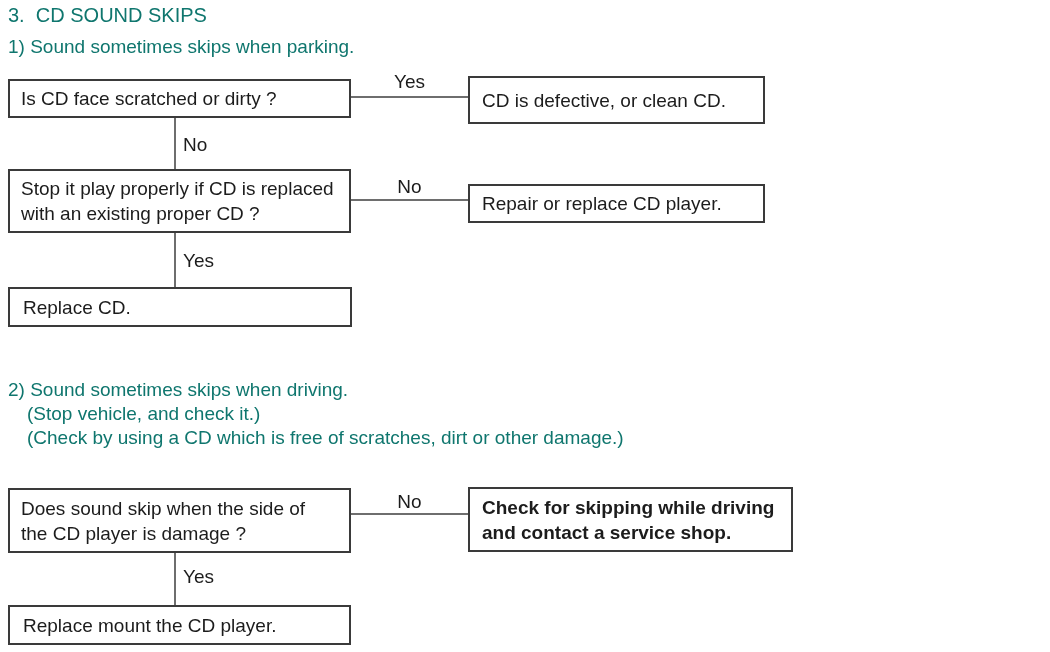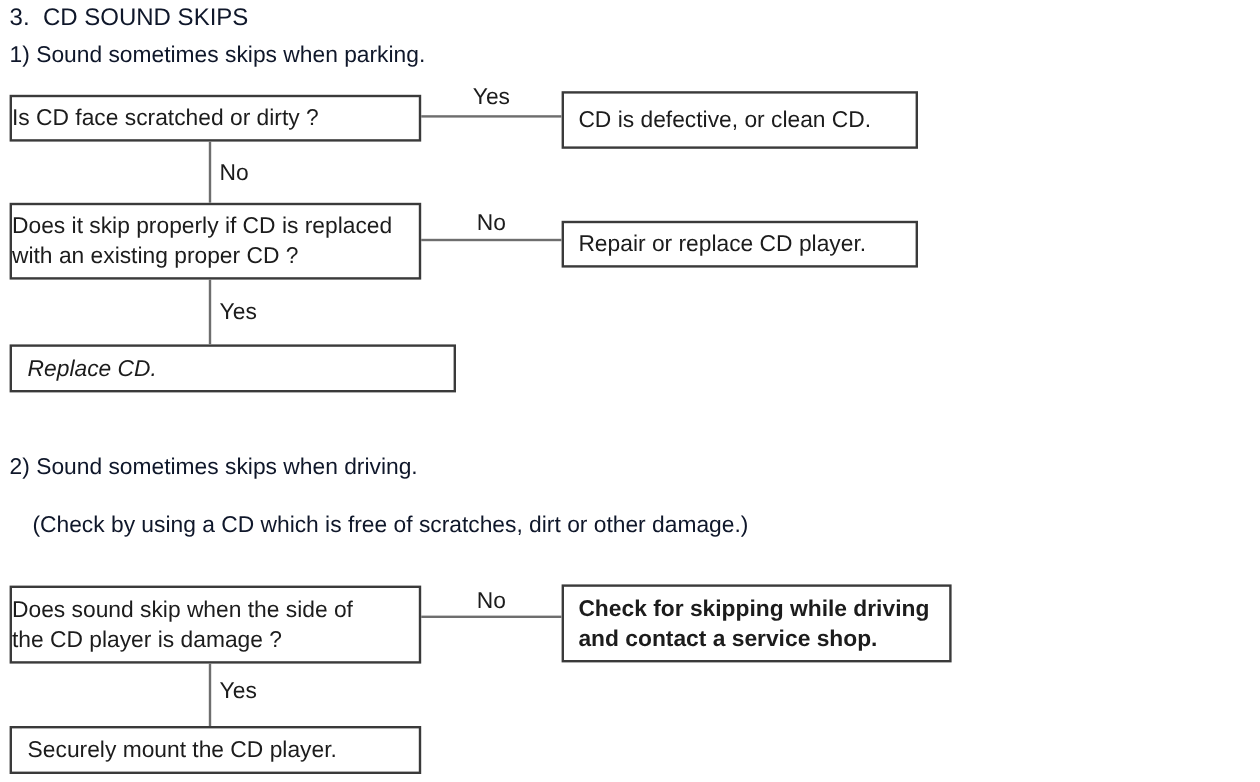--- a/index.html
+++ b/index.html
@@ -17,7 +17,7 @@
     font-size: 19px;
     line-height: 22px;
     white-space: pre;
-    color: #0f172a;
+    color: #0f766e;
   }
   .title {
     font-size: 20px;

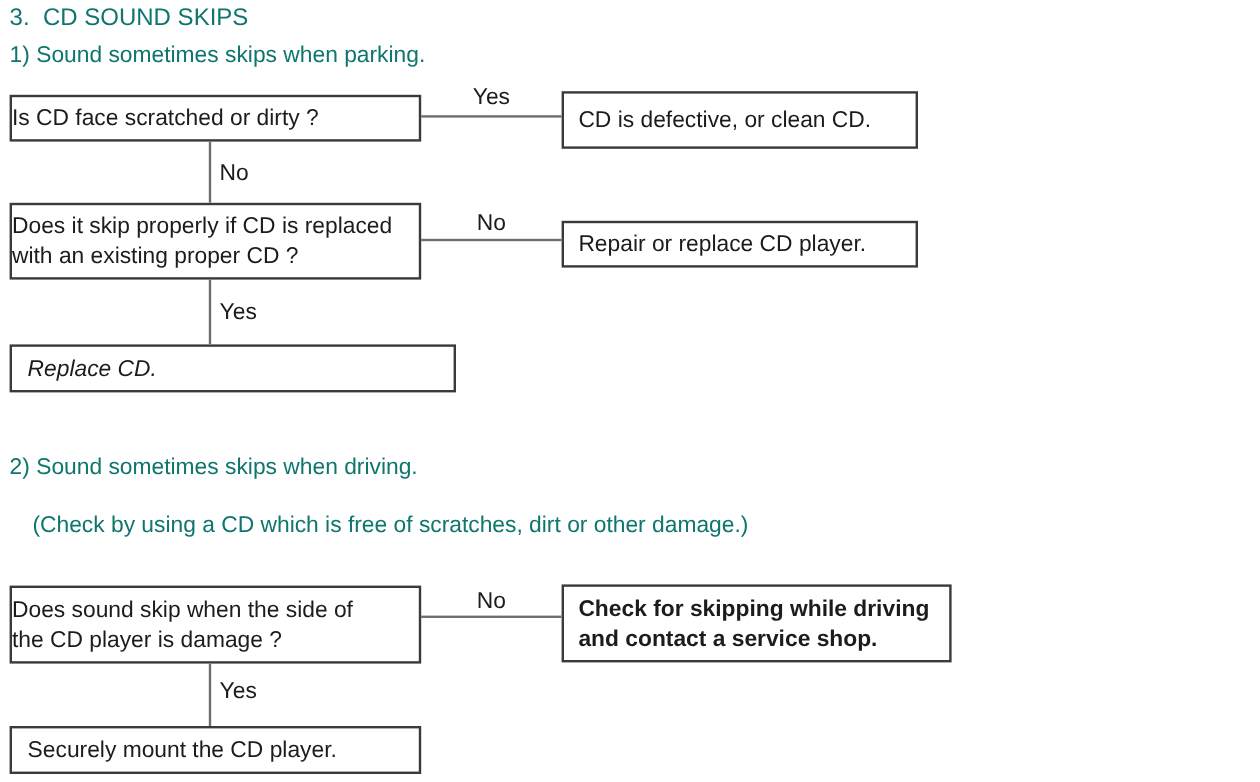--- a/index.html
+++ b/index.html
@@ -36,6 +36,7 @@
     color: #1c1c1c;
   }
   .box .bl {
+    padding-left: 11px;
     line-height: 25px;
     white-space: nowrap;
   }

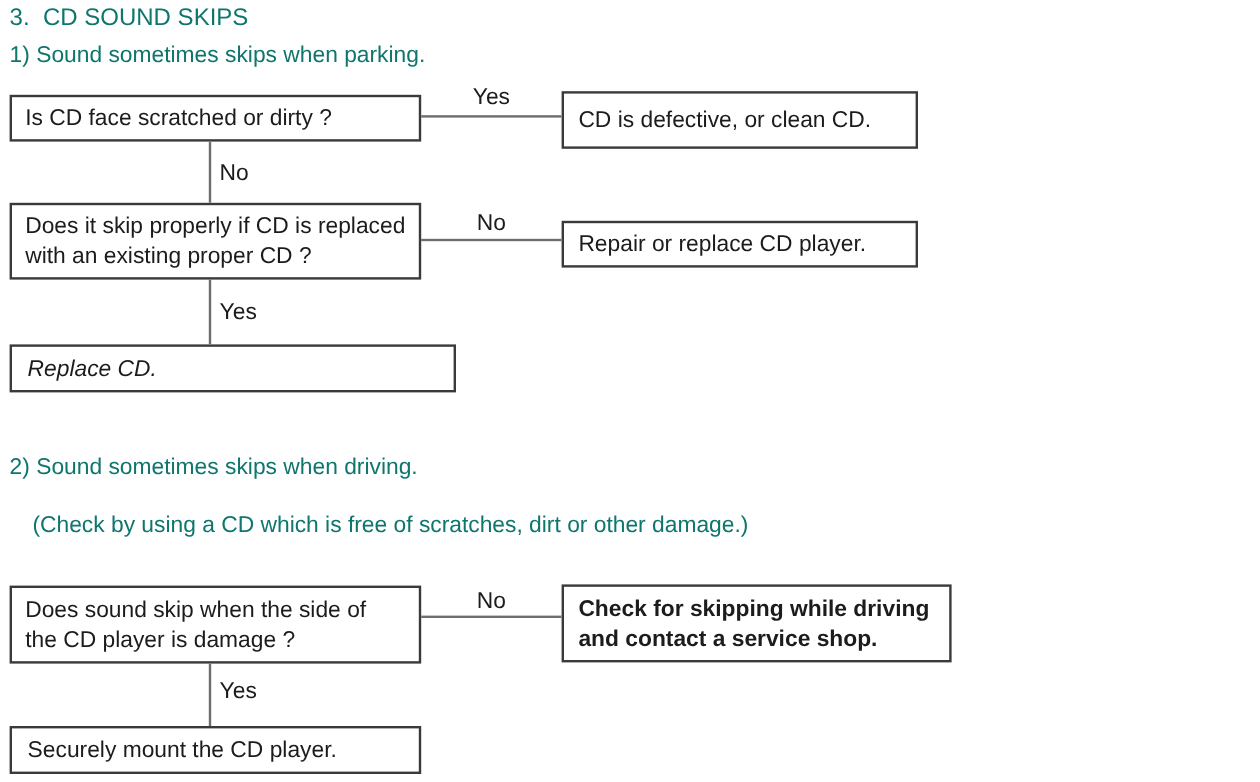--- a/index.html
+++ b/index.html
@@ -122,7 +122,7 @@
   <div id="lbl-no1" class="clabel">No</div>
 
   <div id="box-q2" class="box">
-    <div class="bl">Does it skip properly if CD is replaced</div>
+    <div class="bl">Stop it play properly if CD is replaced</div>
     <div class="bl">with an existing proper CD ?</div>
   </div>
 

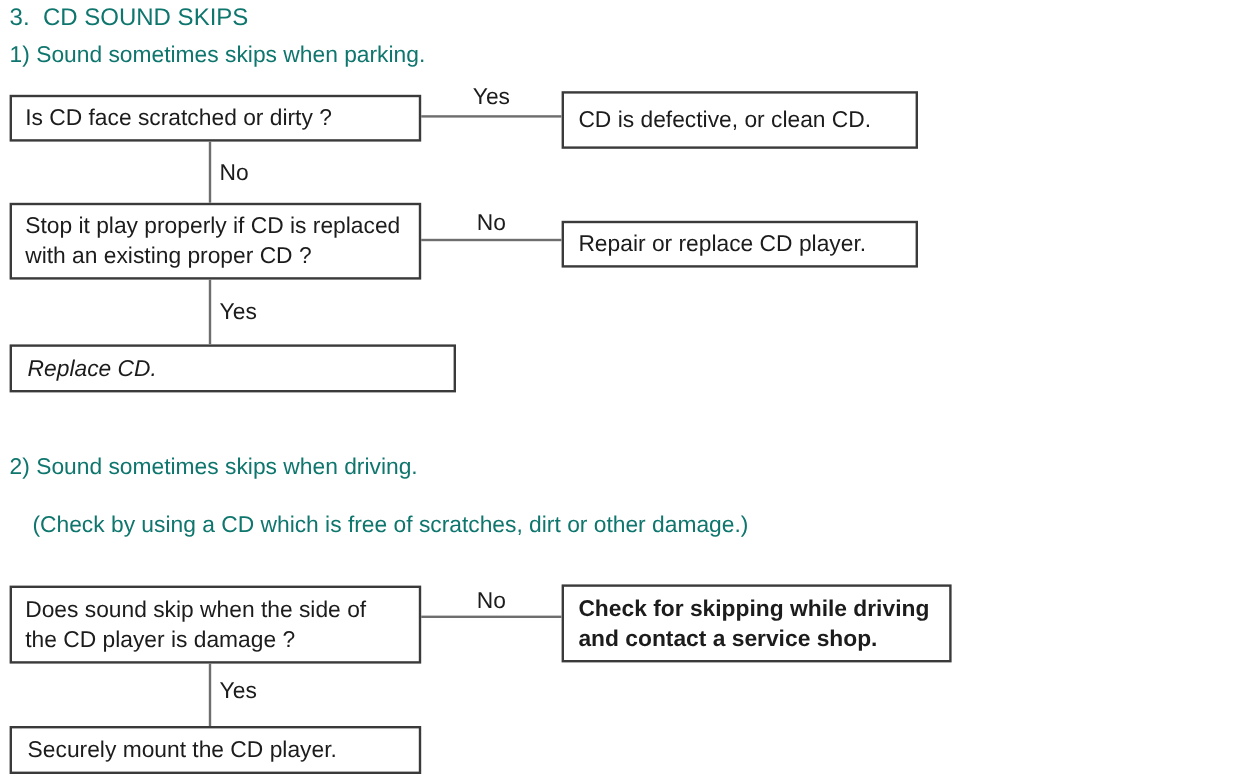--- a/index.html
+++ b/index.html
@@ -79,7 +79,7 @@
   #vconn-2    { left: 174px; top: 233px; height: 54px; }
   #lbl-yes2   { left: 183px; top: 250px; }
 
-  #box-r1     { left: 8px;   top: 287px; width: 372px; height: 40px; font-style: italic; }
+  #box-r1     { left: 8px;   top: 287px; width: 344px; height: 40px; }
   #box-r1 .bl { padding-left: 13px; }
 
   

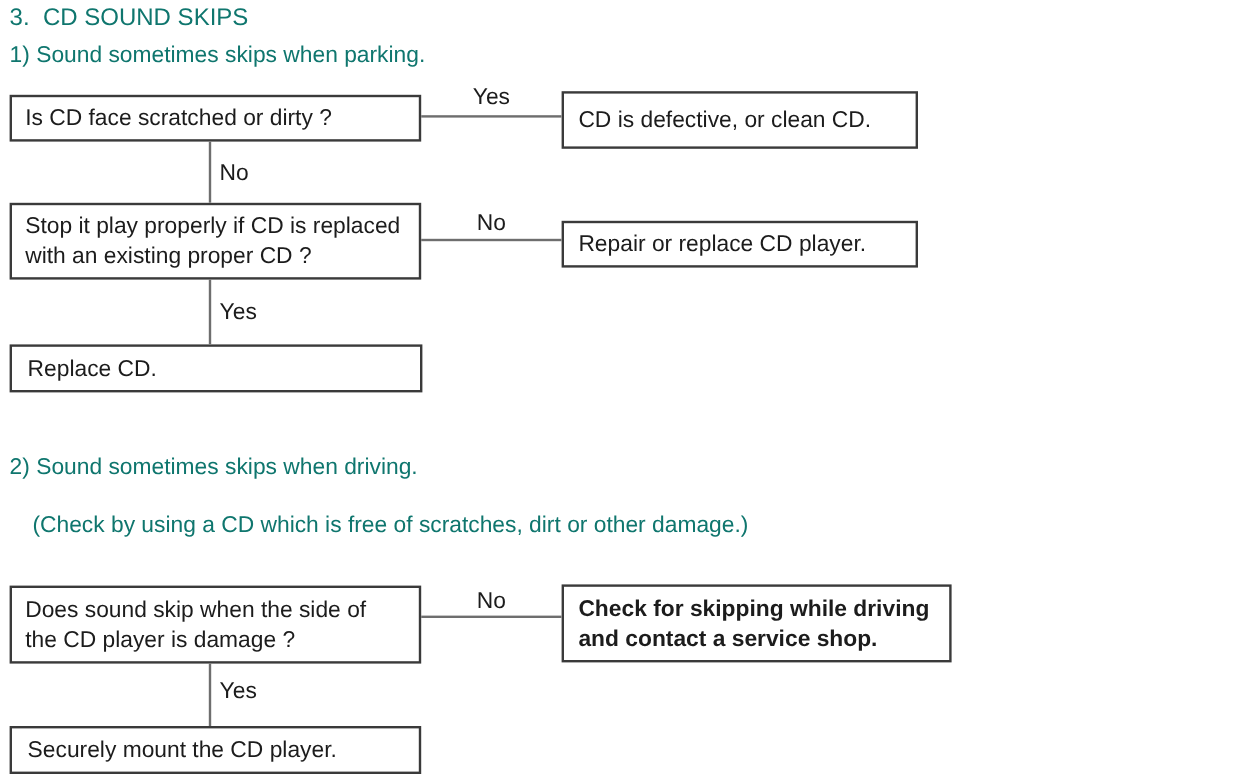--- a/index.html
+++ b/index.html
@@ -141,6 +141,7 @@
   </div>
 
   <div id="s2-heading" class="tline">2) Sound sometimes skips when driving.</div>
+  <div id="s2-note1" class="tline">(Stop vehicle, and check it.)</div>
   <div id="s2-note2" class="tline">(Check by using a CD which is free of scratches, dirt or other damage.)</div>
 
   <div id="box-q3" class="box">

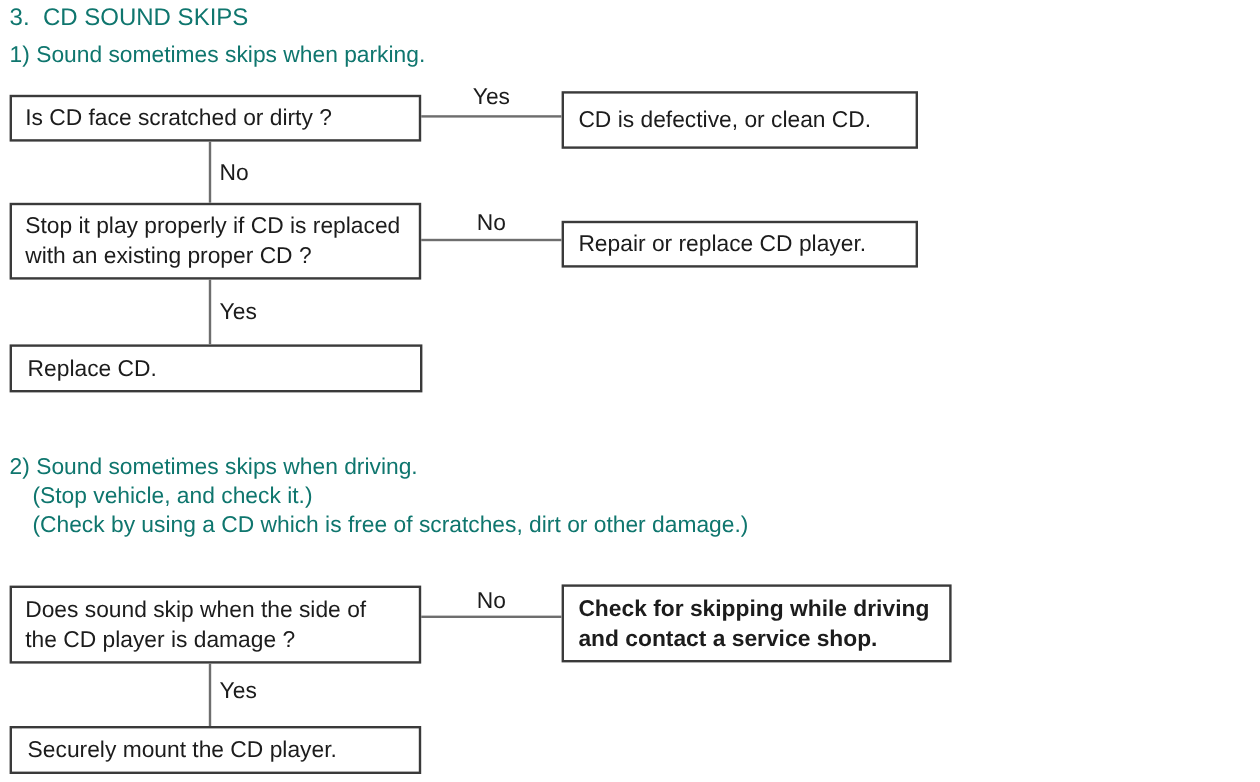--- a/index.html
+++ b/index.html
@@ -161,7 +161,7 @@
   <div id="lbl-yes3" class="clabel">Yes</div>
 
   <div id="box-r2" class="box">
-    <div class="bl">Securely mount the CD player.</div>
+    <div class="bl">Replace mount the CD player.</div>
   </div>
 
 </div>

